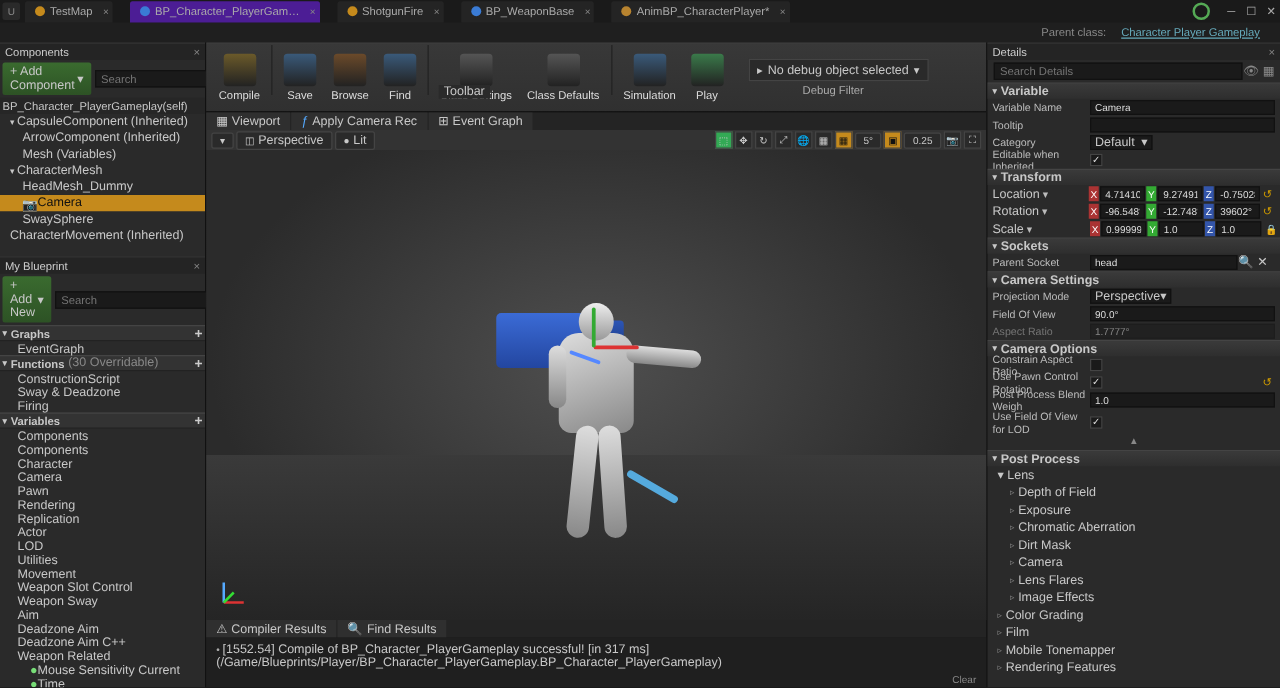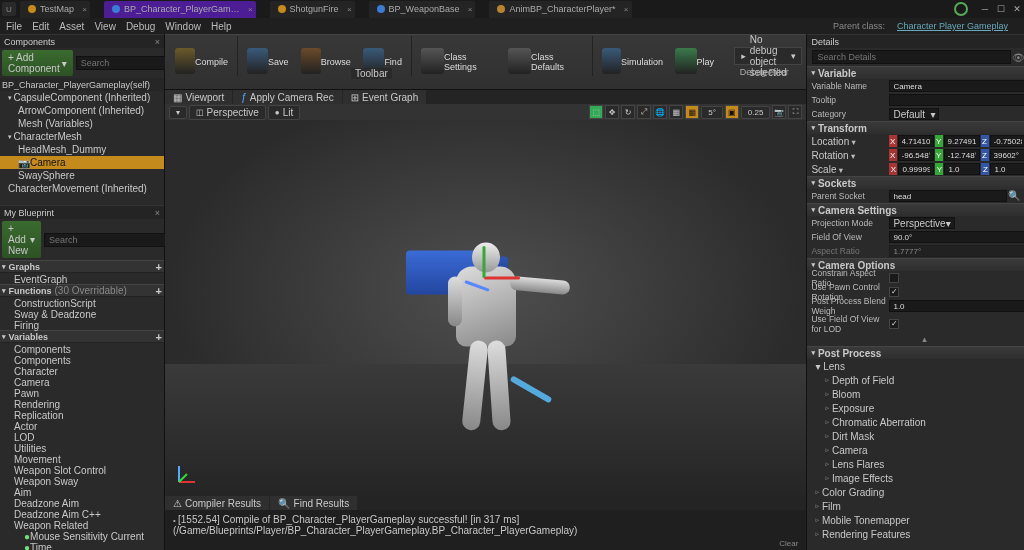--- a/index.html
+++ b/index.html
@@ -152,15 +152,6 @@
 </div>
 
 <div class="menubar">
-  <div id="menu-items" style="display:flex">
-      <span>File</span>
-      <span>Edit</span>
-      <span>Asset</span>
-      <span>View</span>
-      <span>Debug</span>
-      <span>Window</span>
-      <span>Help</span>
-    </div>
   <div class="sp"></div>
   <span style="color:#888;font-size:9px">Parent class: </span>
   <span style="color:#6ab;font-size:9px;text-decoration:underline;margin-left:2px">Character Player Gameplay</span>

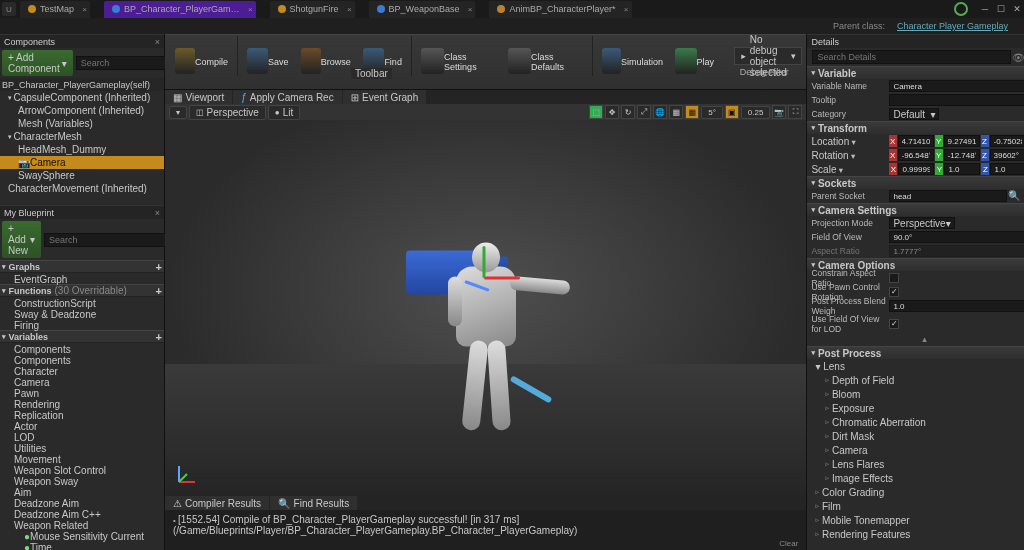--- a/index.html
+++ b/index.html
@@ -26,7 +26,7 @@
 
 .toolbar-wrap{height:56px;background:linear-gradient(#383838,#303030);display:flex;align-items:center;padding:0 4px;border-top:1px solid #444;border-bottom:1px solid #111}
 .toolbar-label{position:absolute;top:34px;left:186px;font-size:9px;color:#888;background:#2a2a2a;padding:0 4px;z-index:2}
-.tbtn{display:flex;flex-direction:row;align-items:center;justify-content:center;padding:0 6px;height:52px;min-width:34px}
+.tbtn{display:flex;flex-direction:column;align-items:center;justify-content:center;padding:0 6px;height:52px;min-width:34px}
 .tbtn .ic{width:26px;height:26px;border-radius:3px;margin-bottom:2px}
 .tbtn .lb{font-size:9px;color:#ddd}
 .tsep{width:1px;height:40px;background:#222;margin:0 3px}

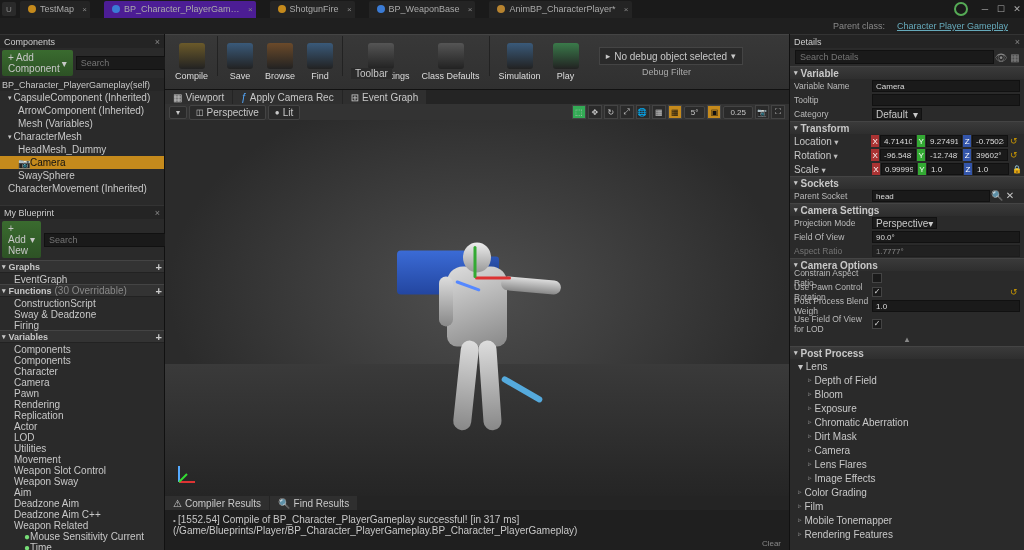--- a/index.html
+++ b/index.html
@@ -467,6 +467,12 @@
           </div>
         </div>
       </div>
+    <div class="det-row">
+        <span class="lb">Editable when Inherited</span>
+        <div class="val">
+          <div class="chk on"></div>
+        </div>
+      </div>
 
     <div class="det-hdr">
         <span class="tri">▾</span>

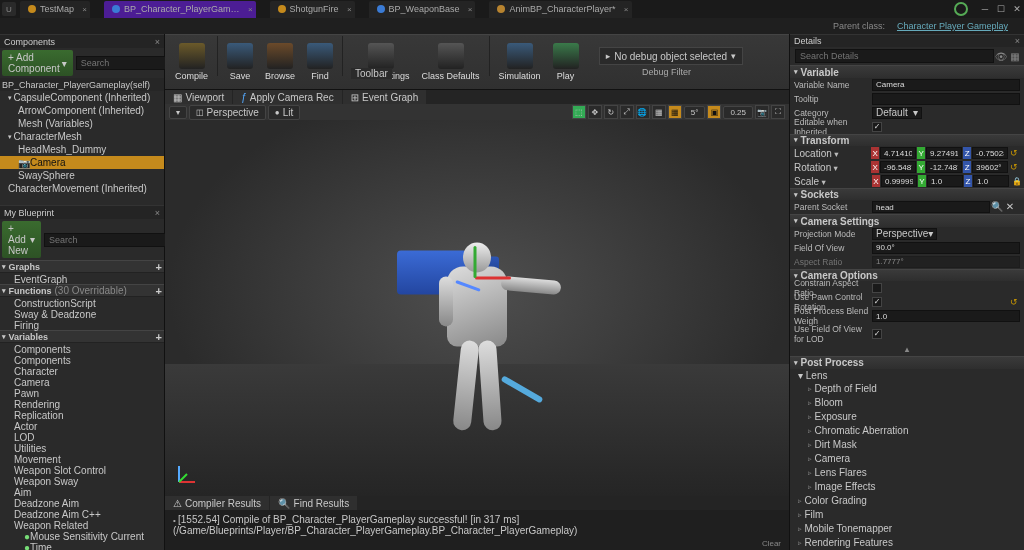--- a/index.html
+++ b/index.html
@@ -599,10 +599,6 @@
         </div>
         <div class="det-row" style="padding-left:18px">
           <span style="font-size:7px;margin-right:3px;color:#888">▹</span>
-          <span>Bloom</span>
-        </div>
-        <div class="det-row" style="padding-left:18px">
-          <span style="font-size:7px;margin-right:3px;color:#888">▹</span>
           <span>Exposure</span>
         </div>
         <div class="det-row" style="padding-left:18px">

